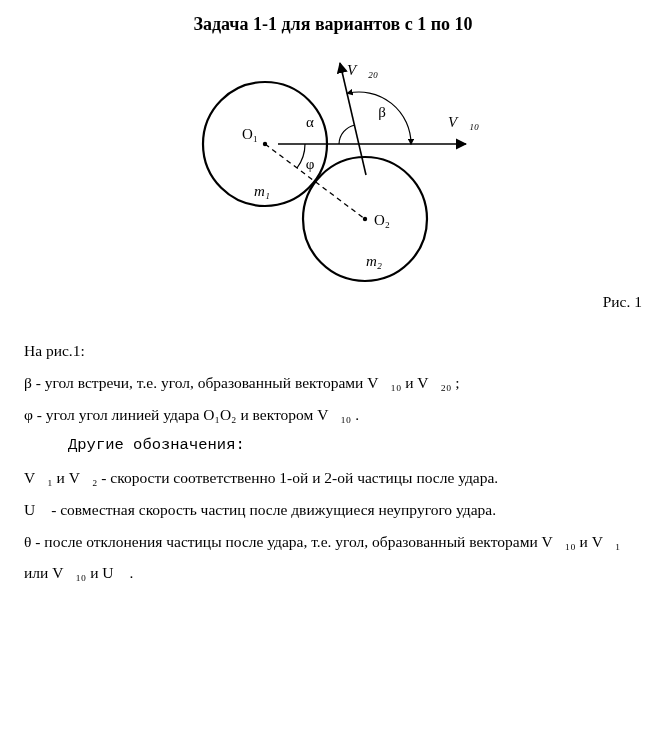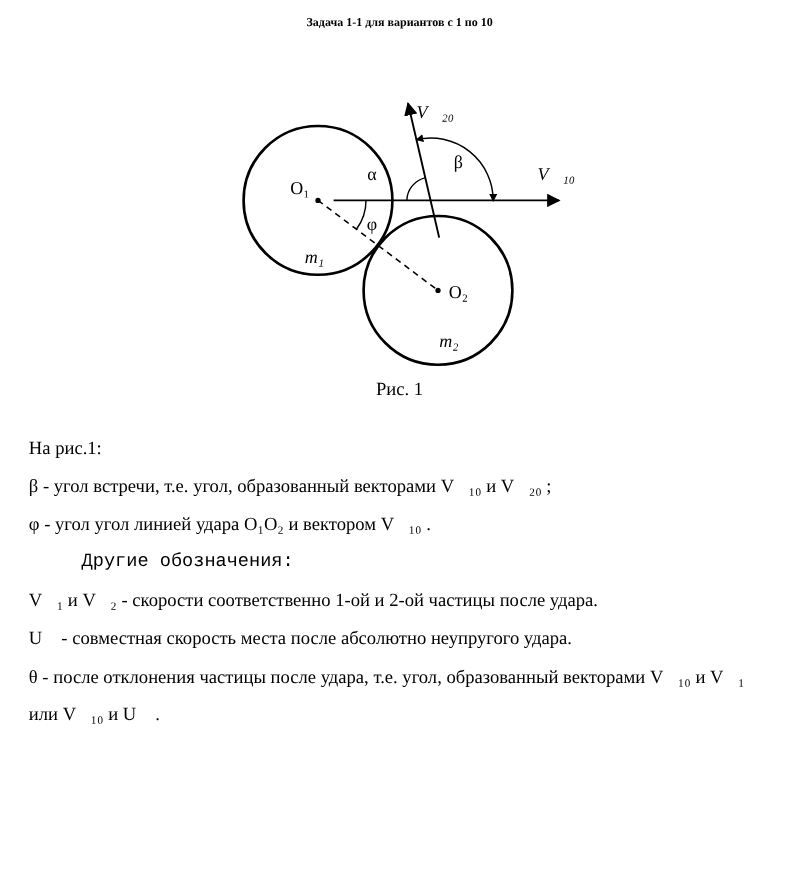--- a/index.html
+++ b/index.html
@@ -21,8 +21,8 @@
   .title {
     text-align: center;
     font-weight: bold;
-    font-size: 10px;
-    margin: 0 0 57px 0;
+    font-size: 18px;
+    margin: 0 0 24px 0;
   }
   .intro {
     margin: 0;

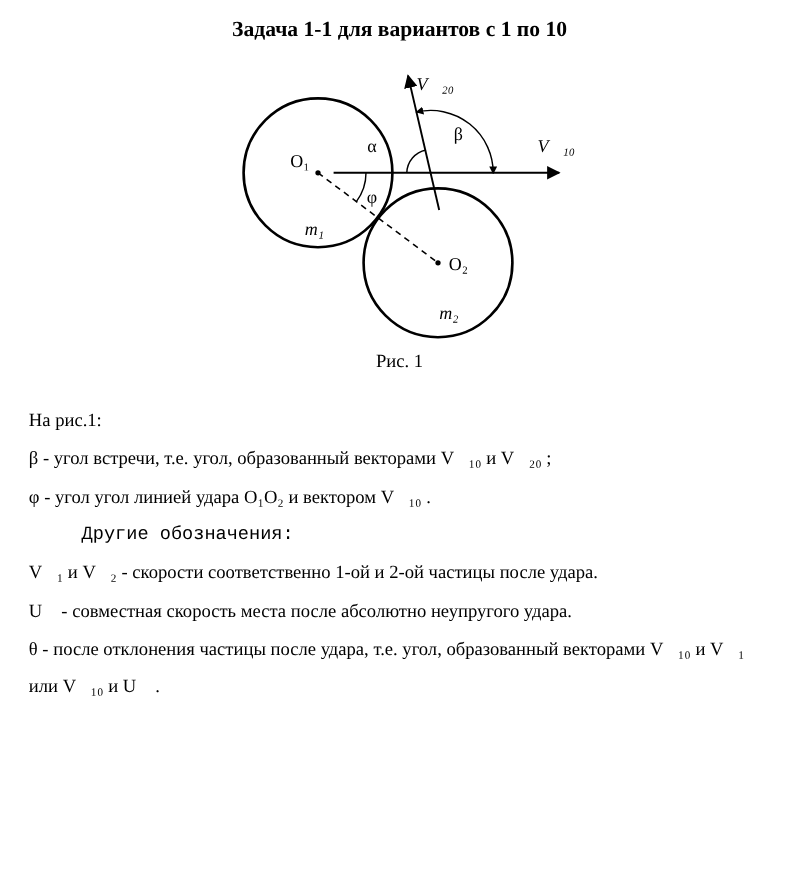--- a/index.html
+++ b/index.html
@@ -38,7 +38,7 @@
     margin-left: 126px;
   }
   .caption {
-    text-align: center;
+    text-align: right;
     margin: 2px 0 0 0;
   }
   .notes {

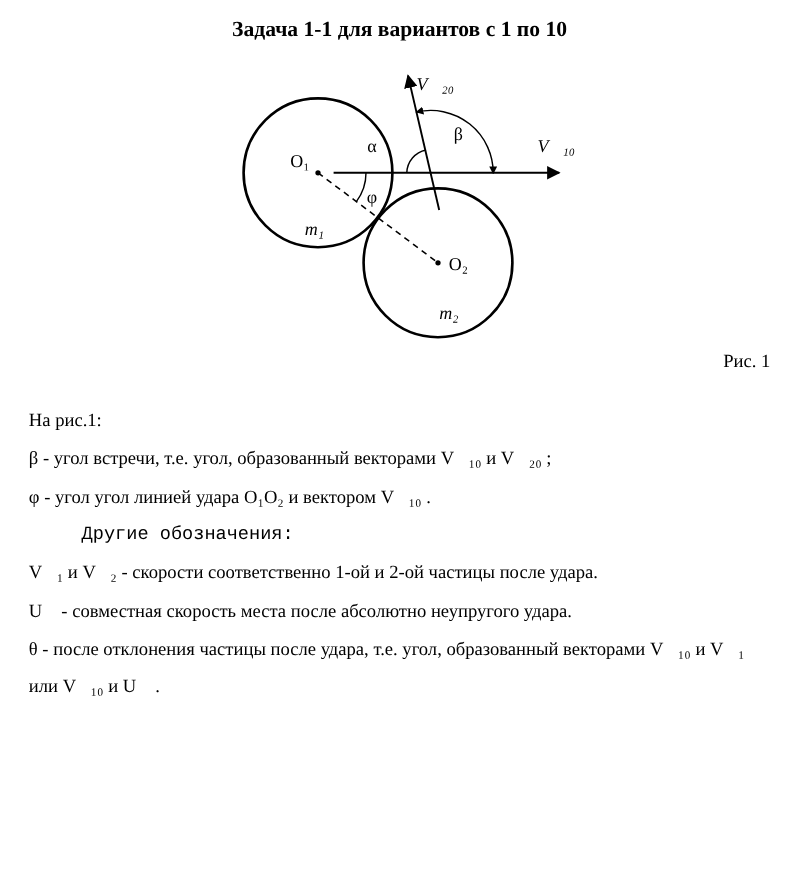--- a/index.html
+++ b/index.html
@@ -118,7 +118,7 @@
     <p>φ - угол угол линией удара O₁O₂ и вектором V⃗₁₀ .</p>
     <p class="indent">Другие обозначения:</p>
     <p>V⃗₁ и V⃗₂ - скорости соответственно 1-ой и 2-ой частицы после удара.</p>
-    <p>U⃗ - совместная скорость места после абсолютно неупругого удара.</p>
+    <p>U⃗ - совместная скорость частиц после движущиеся неупругого удара.</p>
     <p>θ - после отклонения частицы после удара, т.е. угол, образованный векторами V⃗₁₀ и V⃗₁ или V⃗₁₀ и U⃗ .</p>
   </div>
 

